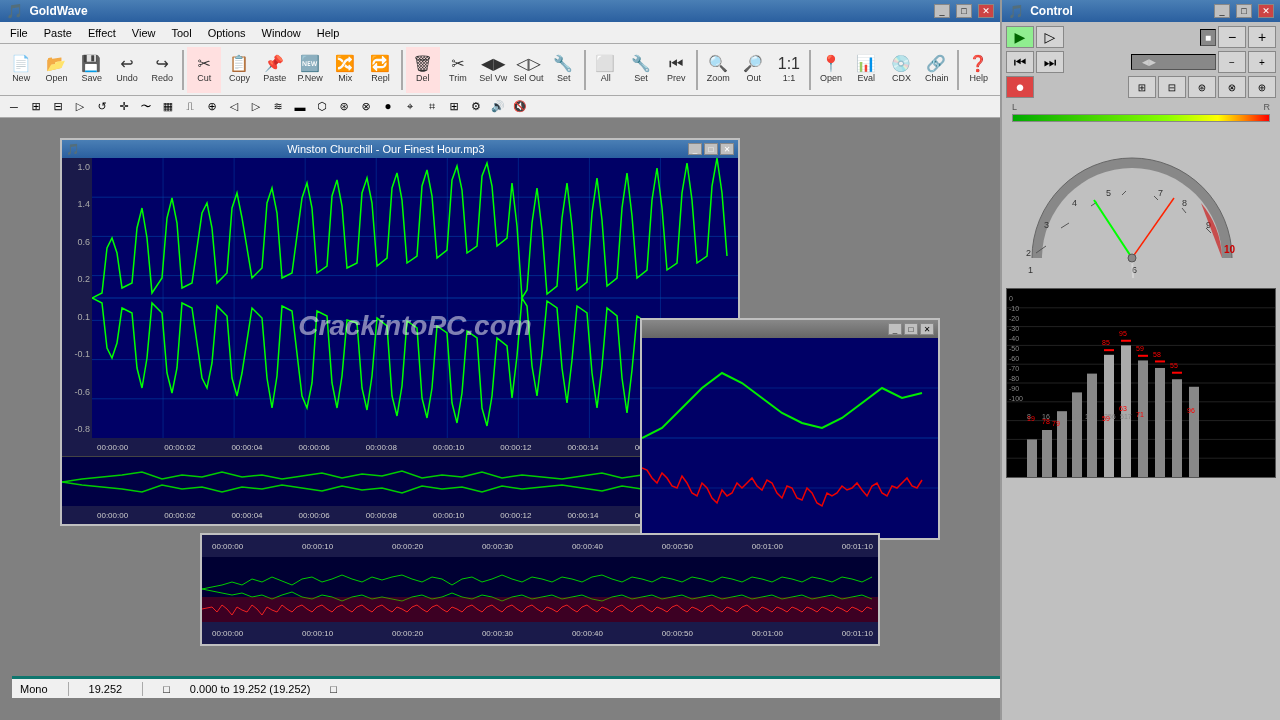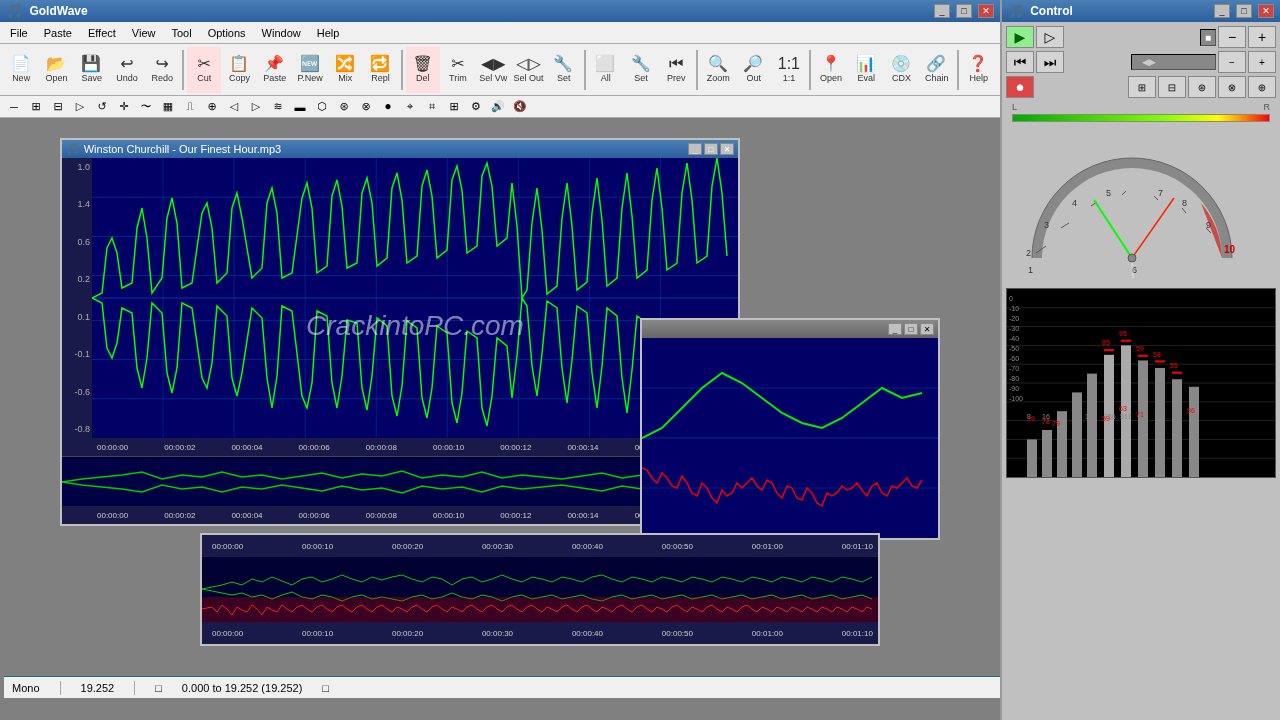--- a/index.html
+++ b/index.html
@@ -86,7 +86,7 @@
       padding: 0 4px;
       font-size: 11px;
     }
-    .wave-title-bar .title-text { flex: 1; }
+    .wave-title-bar .title-text { flex: 1; text-align: center; }
     .wave-title-btns { display: flex; gap: 2px; }
     .wave-btn { width: 14px; height: 12px; background: #c0c0c0; border: 1px solid #888; font-size: 8px; display: flex; align-items: center; justify-content: center; cursor: pointer; }
 

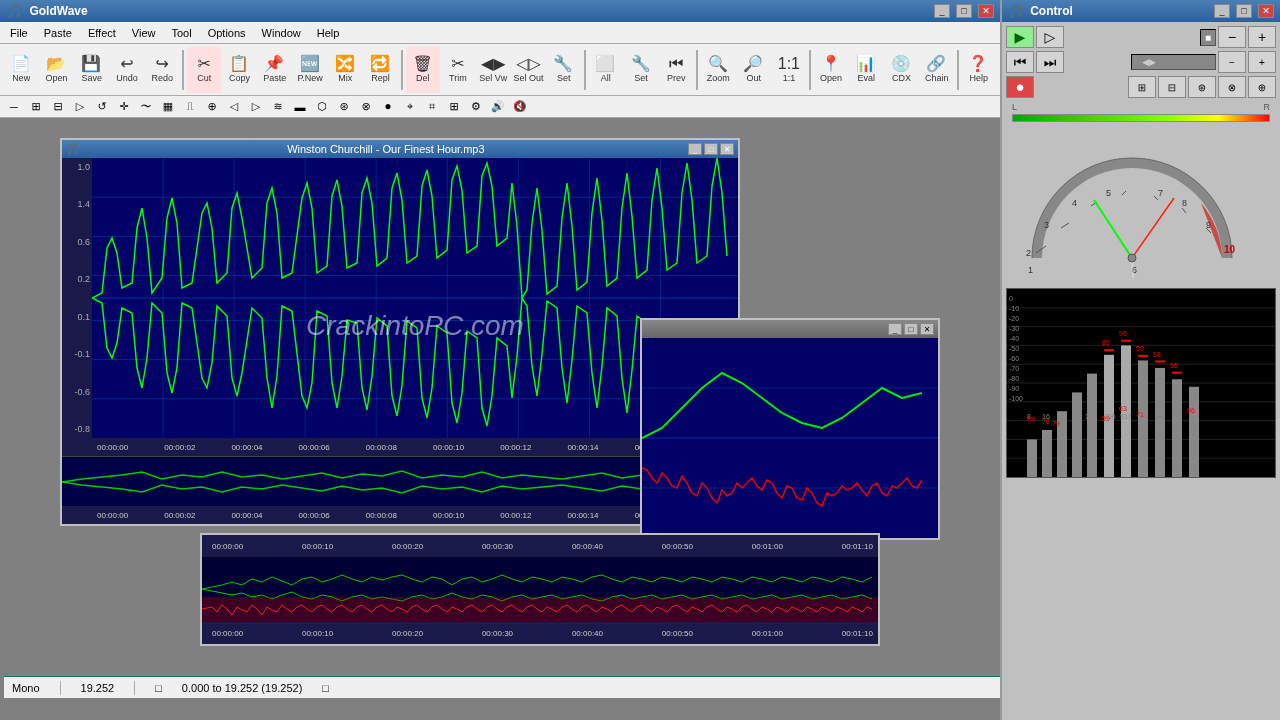--- a/index.html
+++ b/index.html
@@ -132,7 +132,7 @@
       transform: translate(-50%, 50%);
       color: rgba(255,255,255,0.5);
       font-size: 28px;
-      font-weight: normal;
+      font-weight: bold;
       font-style: italic;
       z-index: 3;
       white-space: nowrap;

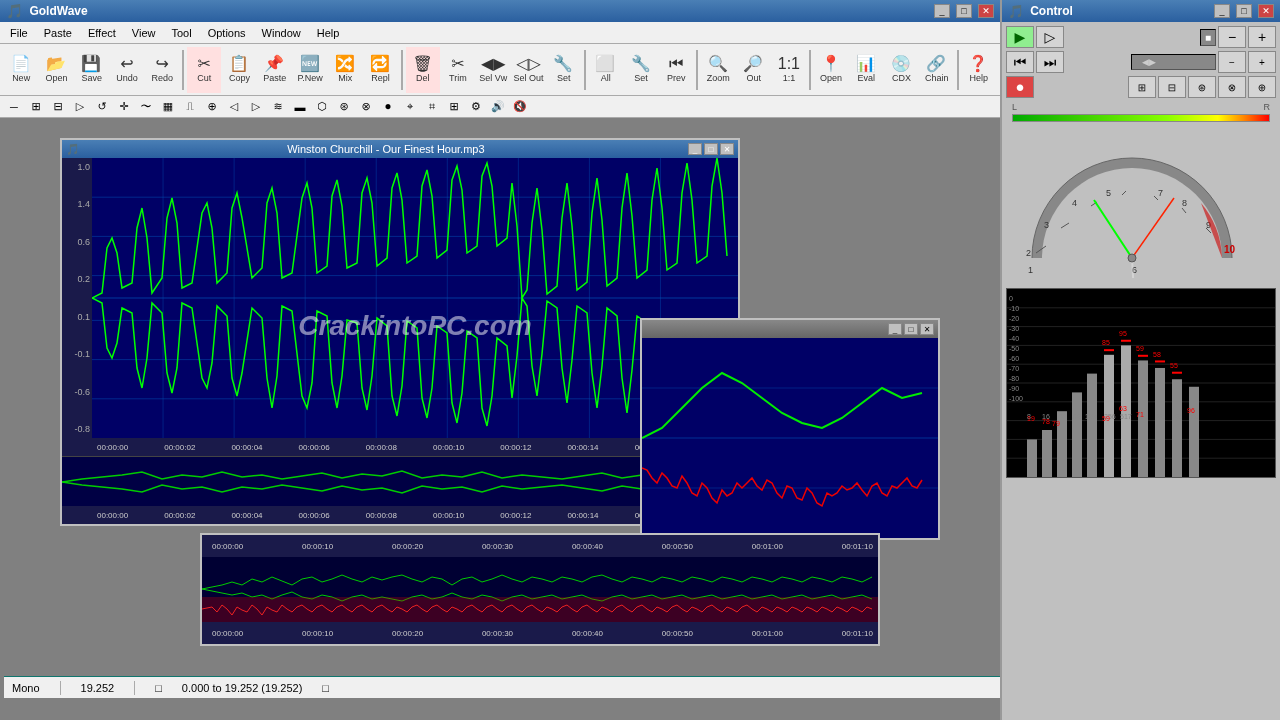--- a/index.html
+++ b/index.html
@@ -225,11 +225,11 @@
     .status-bar {
       position: absolute;
       bottom: 0;
-      left: 4px;
+      left: 12px;
       width: 1060px;
       height: 22px;
       background: #f0f0f0;
-      border-top: 1px solid #0f766e;
+      border-top: 3px solid #0f766e;
       display: flex;
       align-items: center;
       padding: 0 8px;

